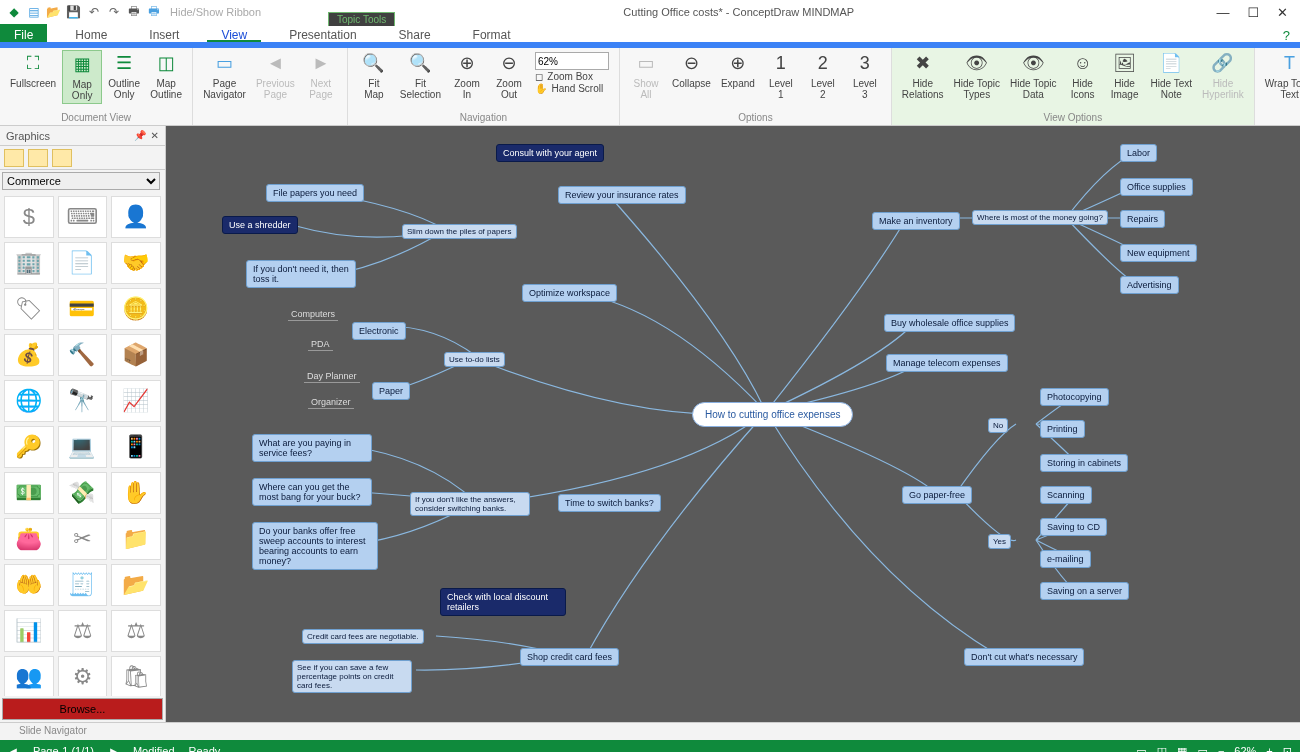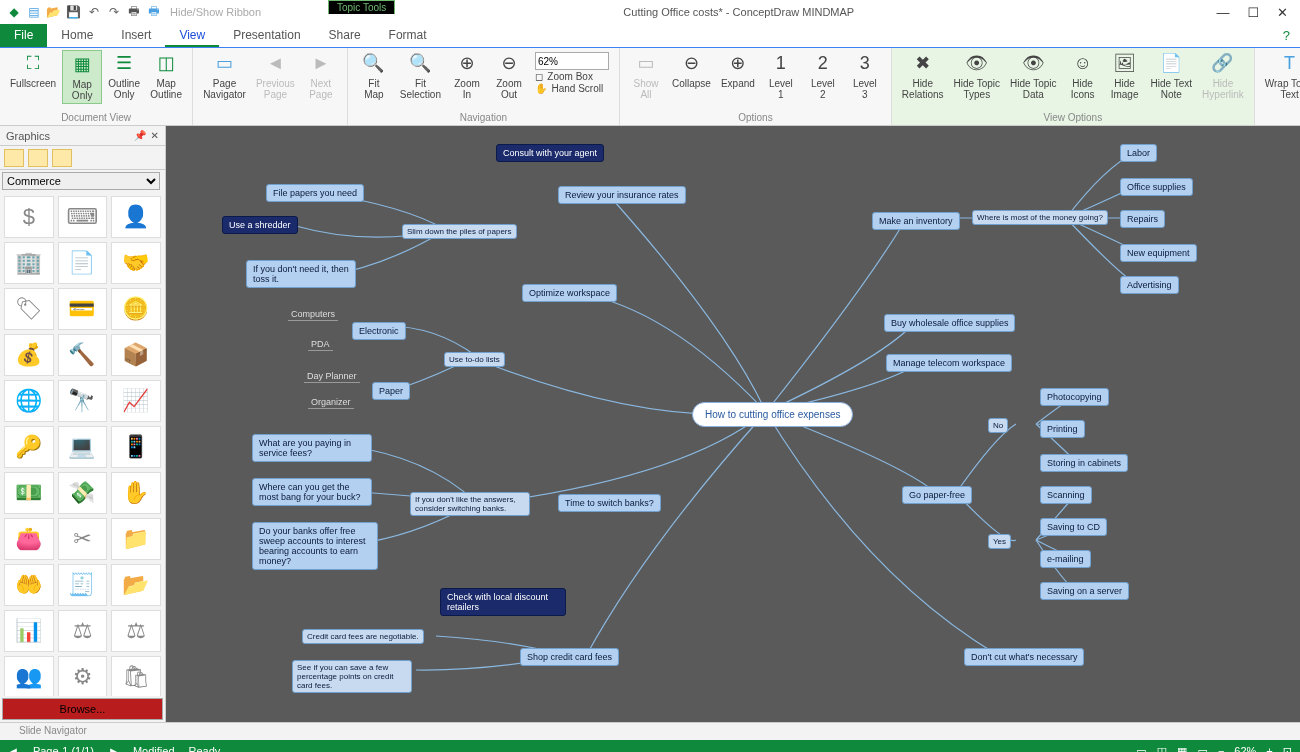--- a/index.html
+++ b/index.html
@@ -9,7 +9,7 @@
 .qat-icon{width:16px;height:16px;display:inline-flex;align-items:center;justify-content:center;font-size:12px;}
 .title-center{flex:1;text-align:center;color:#555;}
 .win-ctrl{display:flex;gap:18px;padding-right:6px;font-size:13px;color:#333;}
-.tooltab{position:absolute;left:328px;top:0;font-size:10px;color:#6fb86f;border:1px solid #6fb86f;border-bottom:none;padding:1px 8px;background:#000000;}
+.tooltab{position:absolute;left:328px;top:12px;font-size:10px;color:#6fb86f;border:1px solid #6fb86f;border-bottom:none;padding:1px 8px;background:#404040;}
 .menubar{height:24px;display:flex;align-items:stretch;background:#fff;border-bottom:1px solid #3b82f6;}
 .file-tab{background:#0f8a3c;color:#fff;padding:4px 14px;font-size:12px;}
 .menu-tab{padding:4px 14px;font-size:12px;color:#555;cursor:pointer;}

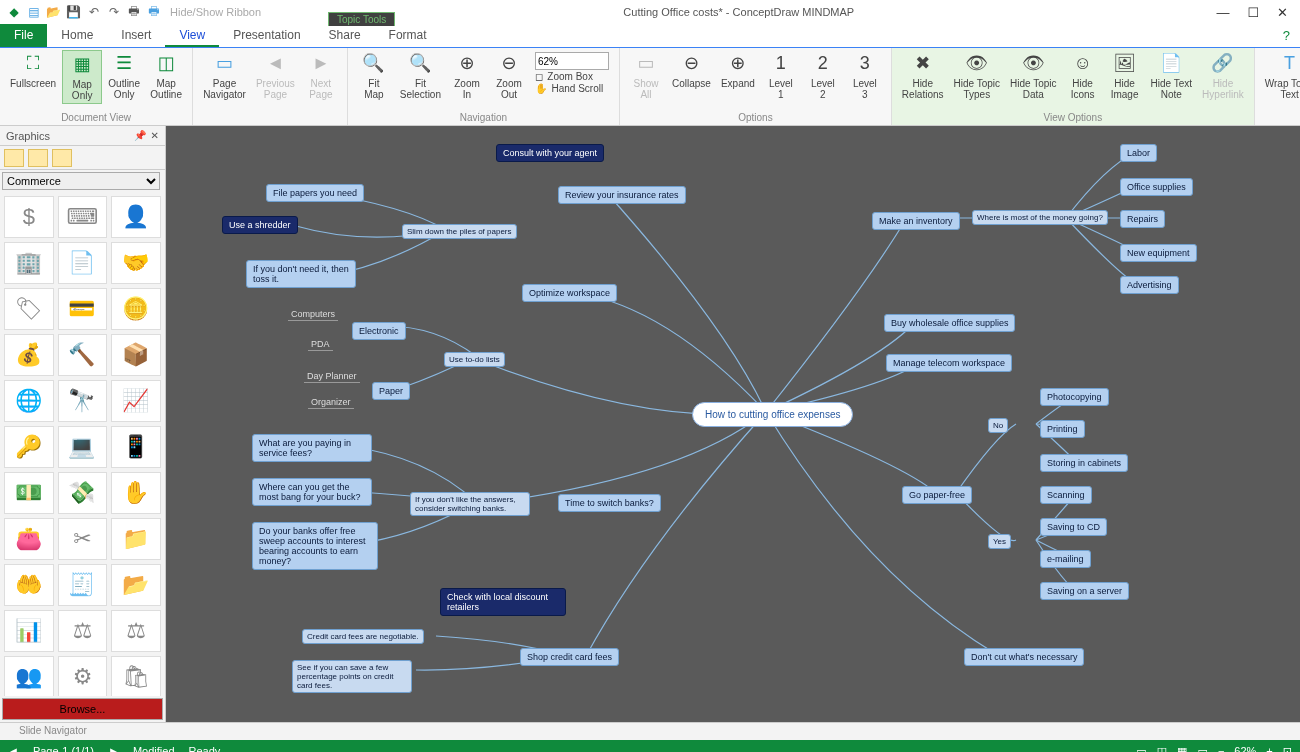--- a/index.html
+++ b/index.html
@@ -10,7 +10,7 @@
 .title-center{flex:1;text-align:center;color:#555;}
 .win-ctrl{display:flex;gap:18px;padding-right:6px;font-size:13px;color:#333;}
 .tooltab{position:absolute;left:328px;top:12px;font-size:10px;color:#6fb86f;border:1px solid #6fb86f;border-bottom:none;padding:1px 8px;background:#404040;}
-.menubar{height:24px;display:flex;align-items:stretch;background:#fff;border-bottom:1px solid #3b82f6;}
+.menubar{height:24px;display:flex;align-items:stretch;background:#fff;border-bottom:6px solid #3b82f6;gap:14px;}
 .file-tab{background:#0f8a3c;color:#fff;padding:4px 14px;font-size:12px;}
 .menu-tab{padding:4px 14px;font-size:12px;color:#555;cursor:pointer;}
 .menu-tab.active{border-bottom:2px solid #0f8a3c;color:#1d4ed8;}

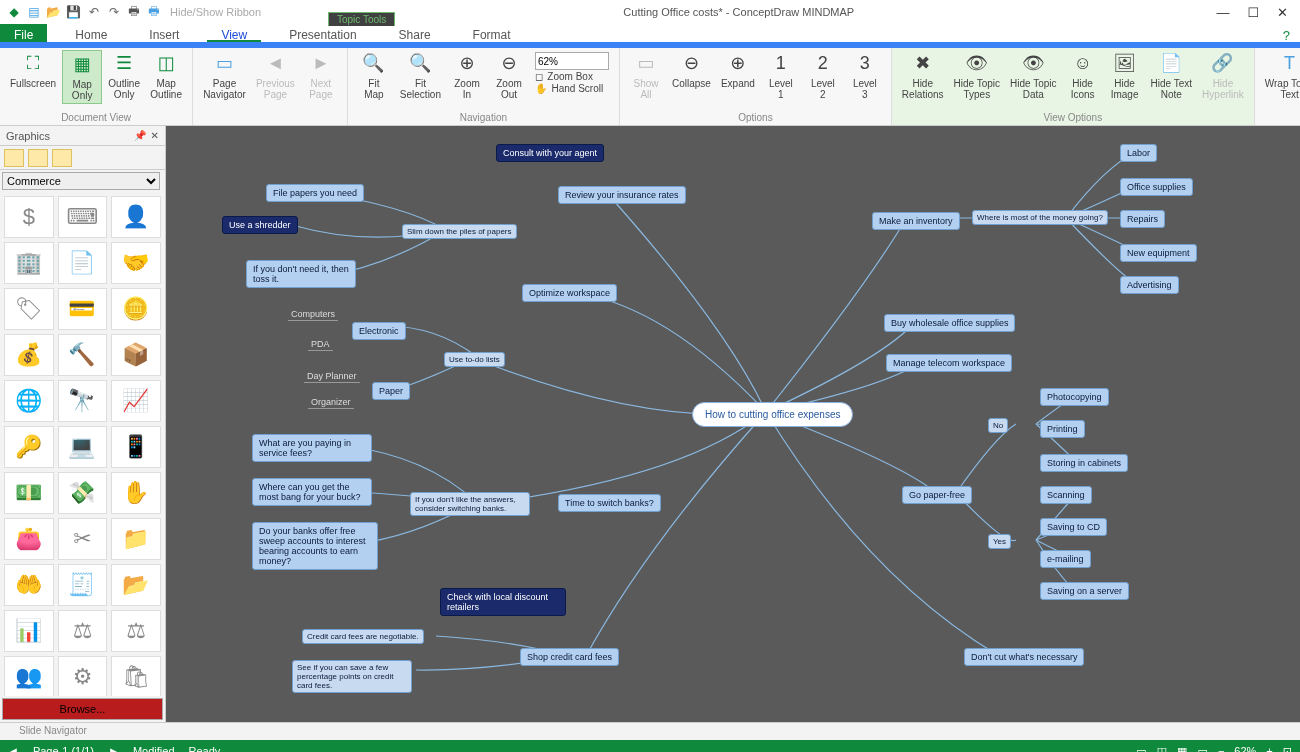--- a/index.html
+++ b/index.html
@@ -375,7 +375,7 @@
       <div class="node" style="left:954px;top:118px">New equipment</div>
       <div class="node" style="left:954px;top:150px">Advertising</div>
       <div class="node" style="left:718px;top:188px">Buy wholesale office supplies</div>
-      <div class="node" style="left:720px;top:228px">Manage telecom workspace</div>
+      <div class="node" style="left:720px;top:228px">Manage telecom expenses</div>
       <div class="node" style="left:736px;top:360px">Go paper-free</div>
       <div class="node small" style="left:822px;top:292px">No</div>
       <div class="node small" style="left:822px;top:408px">Yes</div>

